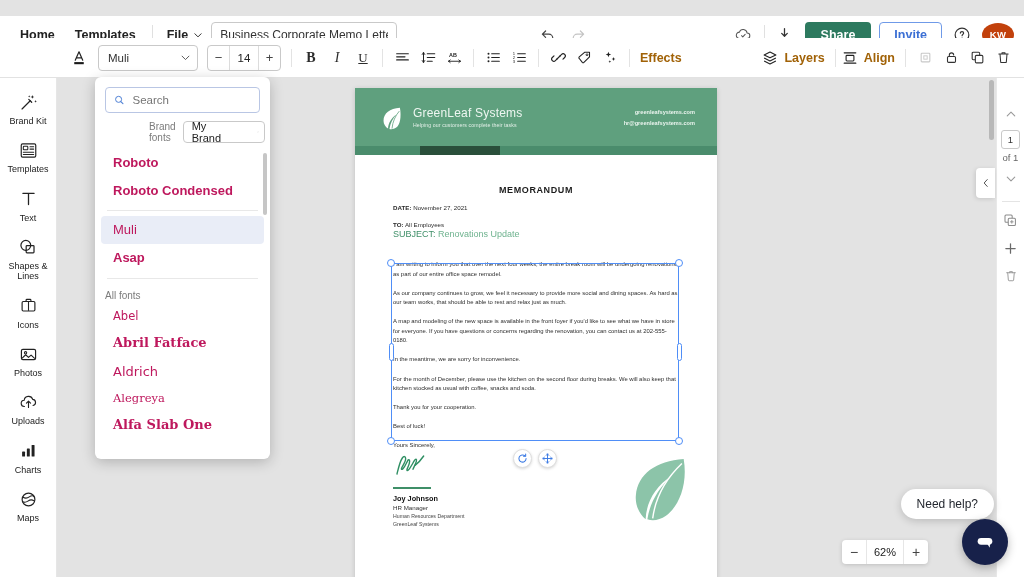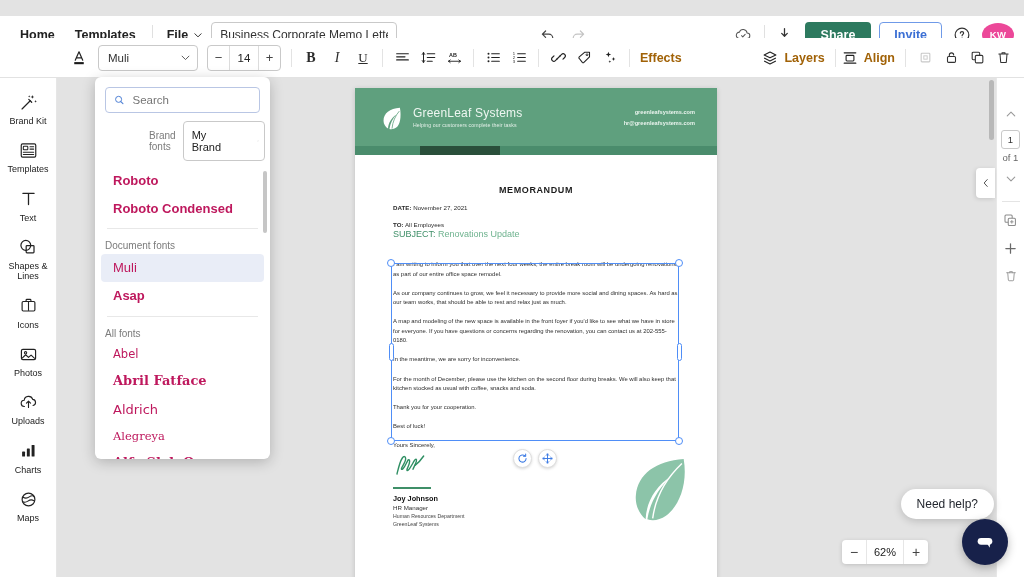--- a/index.html
+++ b/index.html
@@ -46,7 +46,7 @@
     font-family: "Liberation Sans", sans-serif;
   }
   .avatar {
-    width: 32px; height: 24px; border-radius: 50%; background: #ec4899;
+    width: 32px; height: 24px; border-radius: 50%; background: #c2410c;
     color: #fff; font-size: 9.5px; font-weight: bold;
     display: flex; align-items: center; justify-content: center; cursor: pointer;
     letter-spacing: .3px;

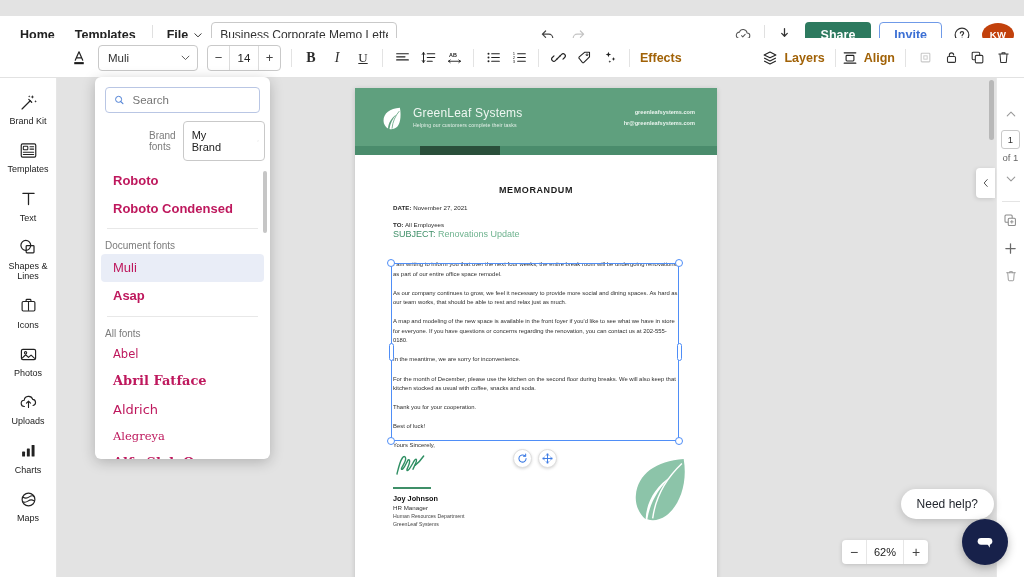--- a/index.html
+++ b/index.html
@@ -107,7 +107,7 @@
   .fp-row { display: flex; align-items: center; padding: 2px 10px 6px; gap: 7px; margin-left: 44px; }
   .fp-sect { font-size: 10px; color: #7b7b7b; }
   .fp-brandsel {
-    height: 40px; border: 1px solid #c9c9c9; border-radius: 4px;
+    height: 22px; border: 1px solid #c9c9c9; border-radius: 4px;
     display: flex; align-items: center; justify-content: space-between;
     font-size: 11px; color: #222; padding: 0 5px 0 8px; width: 82px; cursor: pointer; gap: 36px;
   }

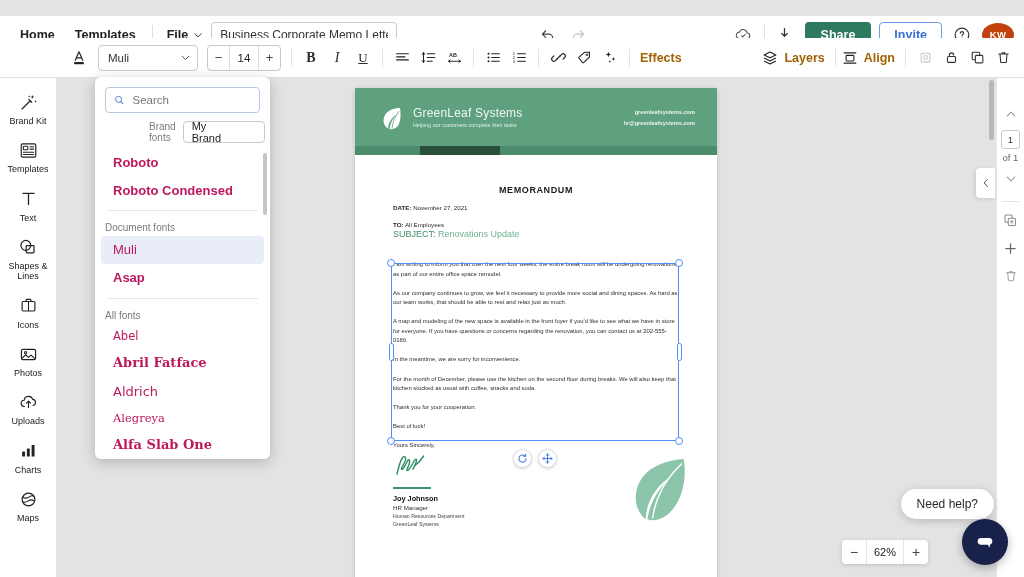--- a/index.html
+++ b/index.html
@@ -635,7 +635,6 @@
       <div class="fp-item f-b f-lib">Roboto</div>
       <div class="fp-item f-b f-lib">Roboto Condensed</div>
       <div class="fp-hr"></div>
-      <div class="fp-sect-head">Document fonts</div>
       <div class="fp-item sel f-lib">Muli</div>
       <div class="fp-item f-b f-lib">Asap</div>
       <div class="fp-hr"></div>

